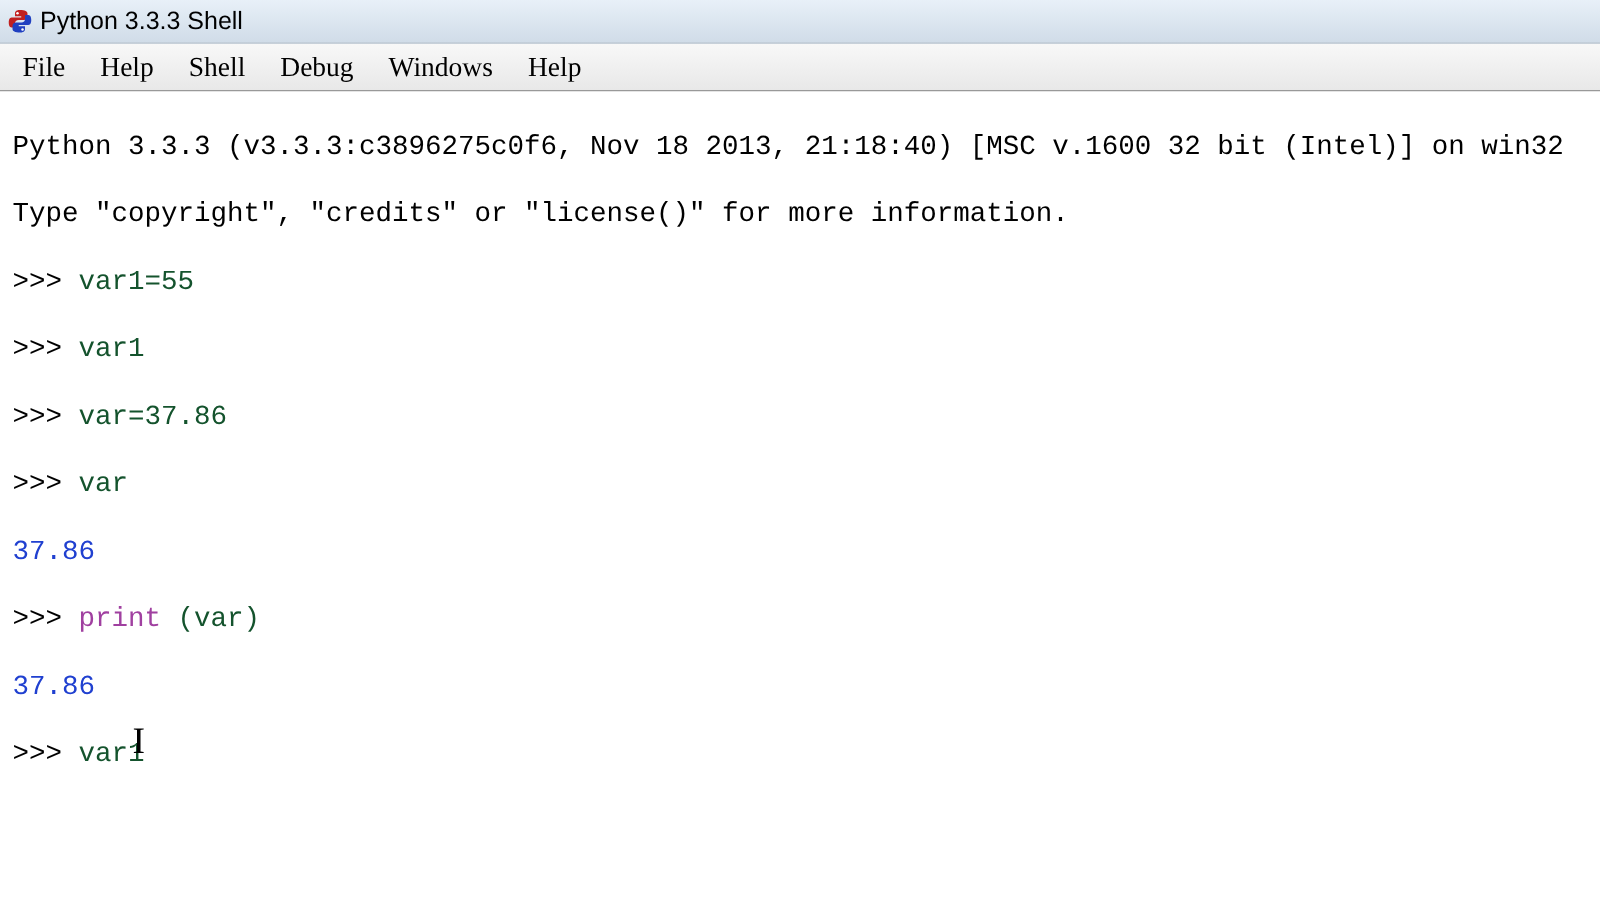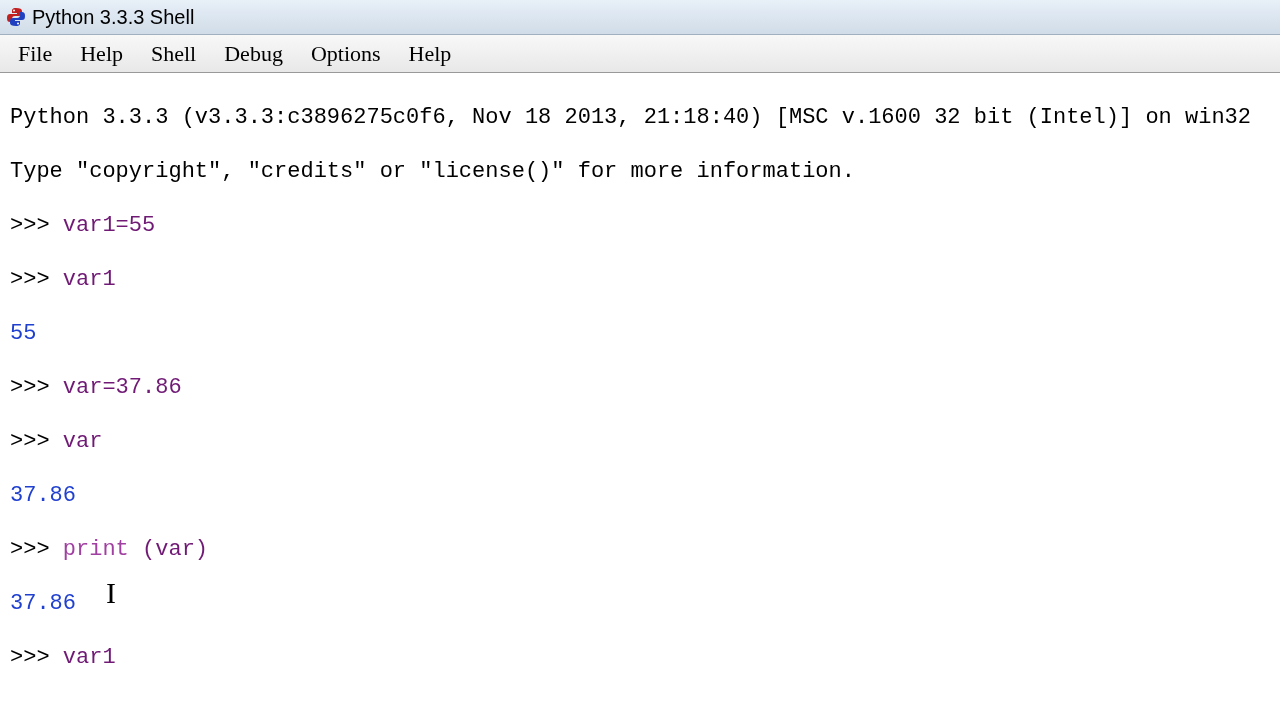--- a/index.html
+++ b/index.html
@@ -88,7 +88,7 @@
   <span class="menu-item">Help</span>
   <span class="menu-item">Shell</span>
   <span class="menu-item">Debug</span>
-  <span class="menu-item">Options</span>
+  <span class="menu-item">Windows</span>
   <span class="menu-item">Help</span>
 </div>
 

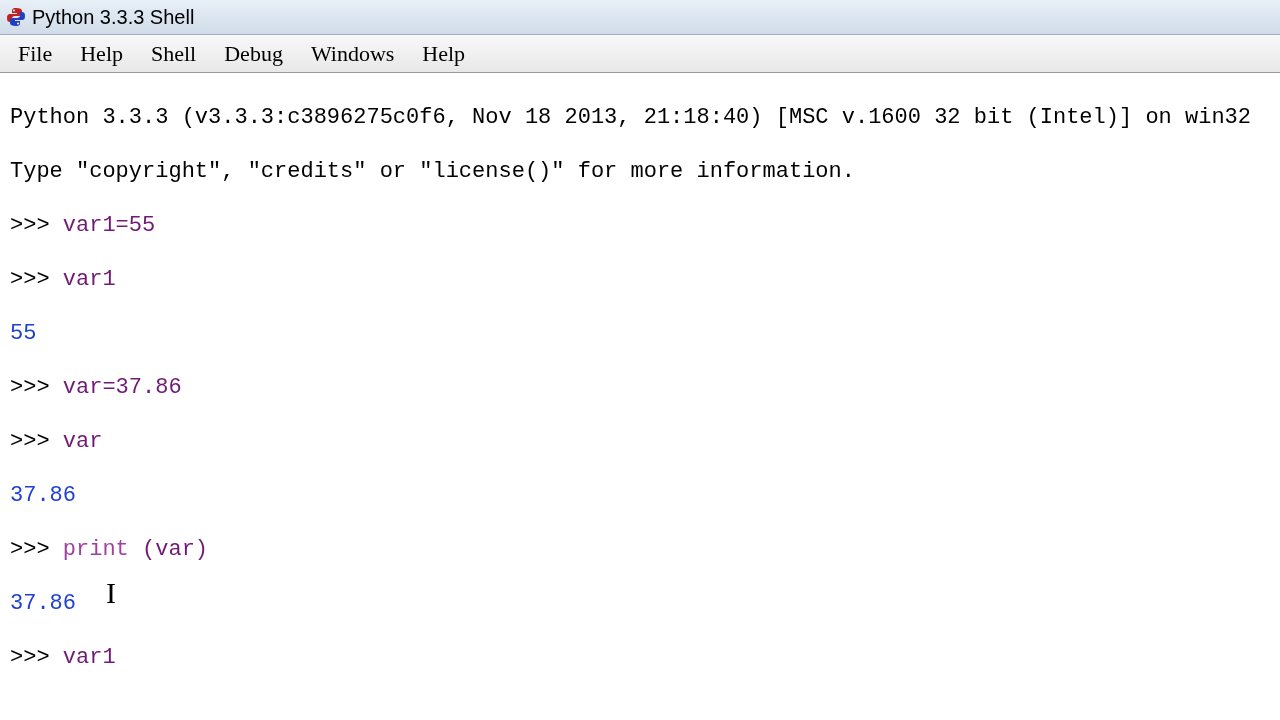--- a/index.html
+++ b/index.html
@@ -55,7 +55,7 @@
     }
     .line { display: block; }
     .prompt { color: #000; }
-    .input { color: #701a75; }
+    .input { color: #14532d; }
     .output-num { color: #2040d0; }
     .builtin { color: #a040a0; }
     .textcursor {

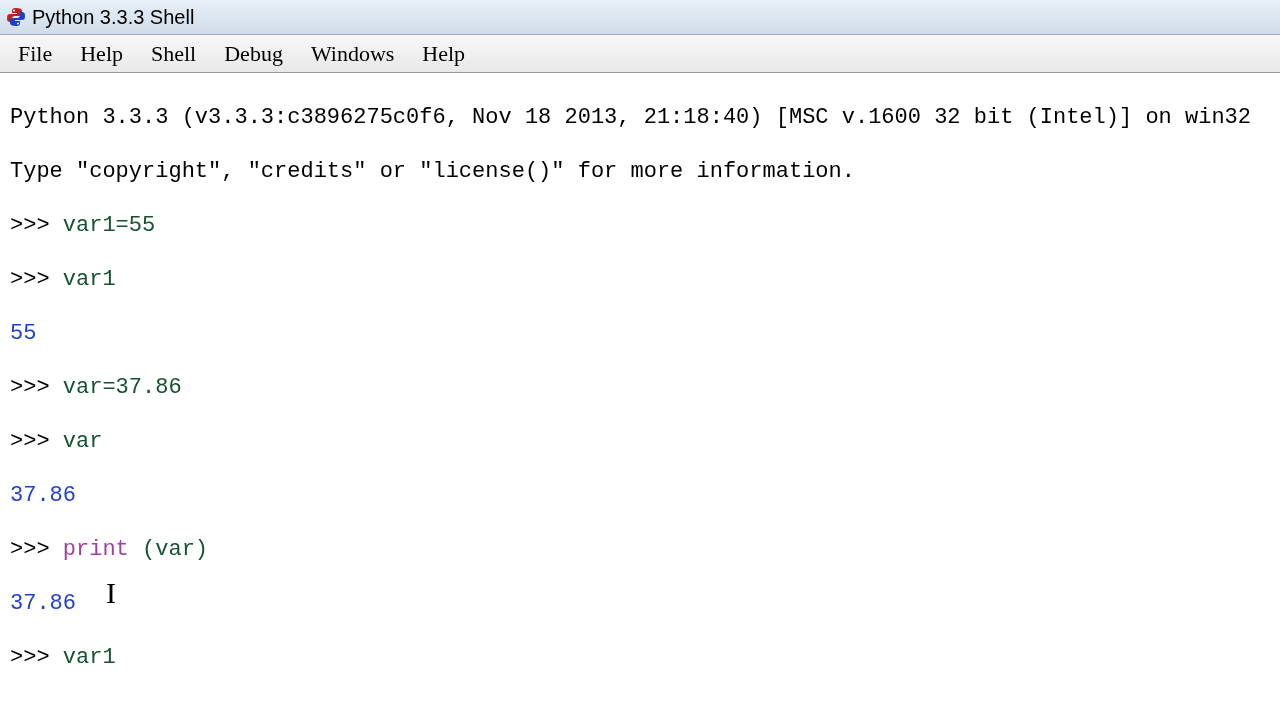--- a/index.html
+++ b/index.html
@@ -97,7 +97,6 @@
 <span class="line">Type "copyright", "credits" or "license()" for more information.</span>
 <span class="line"><span class="prompt">&gt;&gt;&gt; </span><span class="input">var1=55</span></span>
 <span class="line"><span class="prompt">&gt;&gt;&gt; </span><span class="input">var1</span></span>
-<span class="line output-num">55</span>
 <span class="line"><span class="prompt">&gt;&gt;&gt; </span><span class="input">var=37.86</span></span>
 <span class="line"><span class="prompt">&gt;&gt;&gt; </span><span class="input">var</span></span>
 <span class="line output-num">37.86</span>

